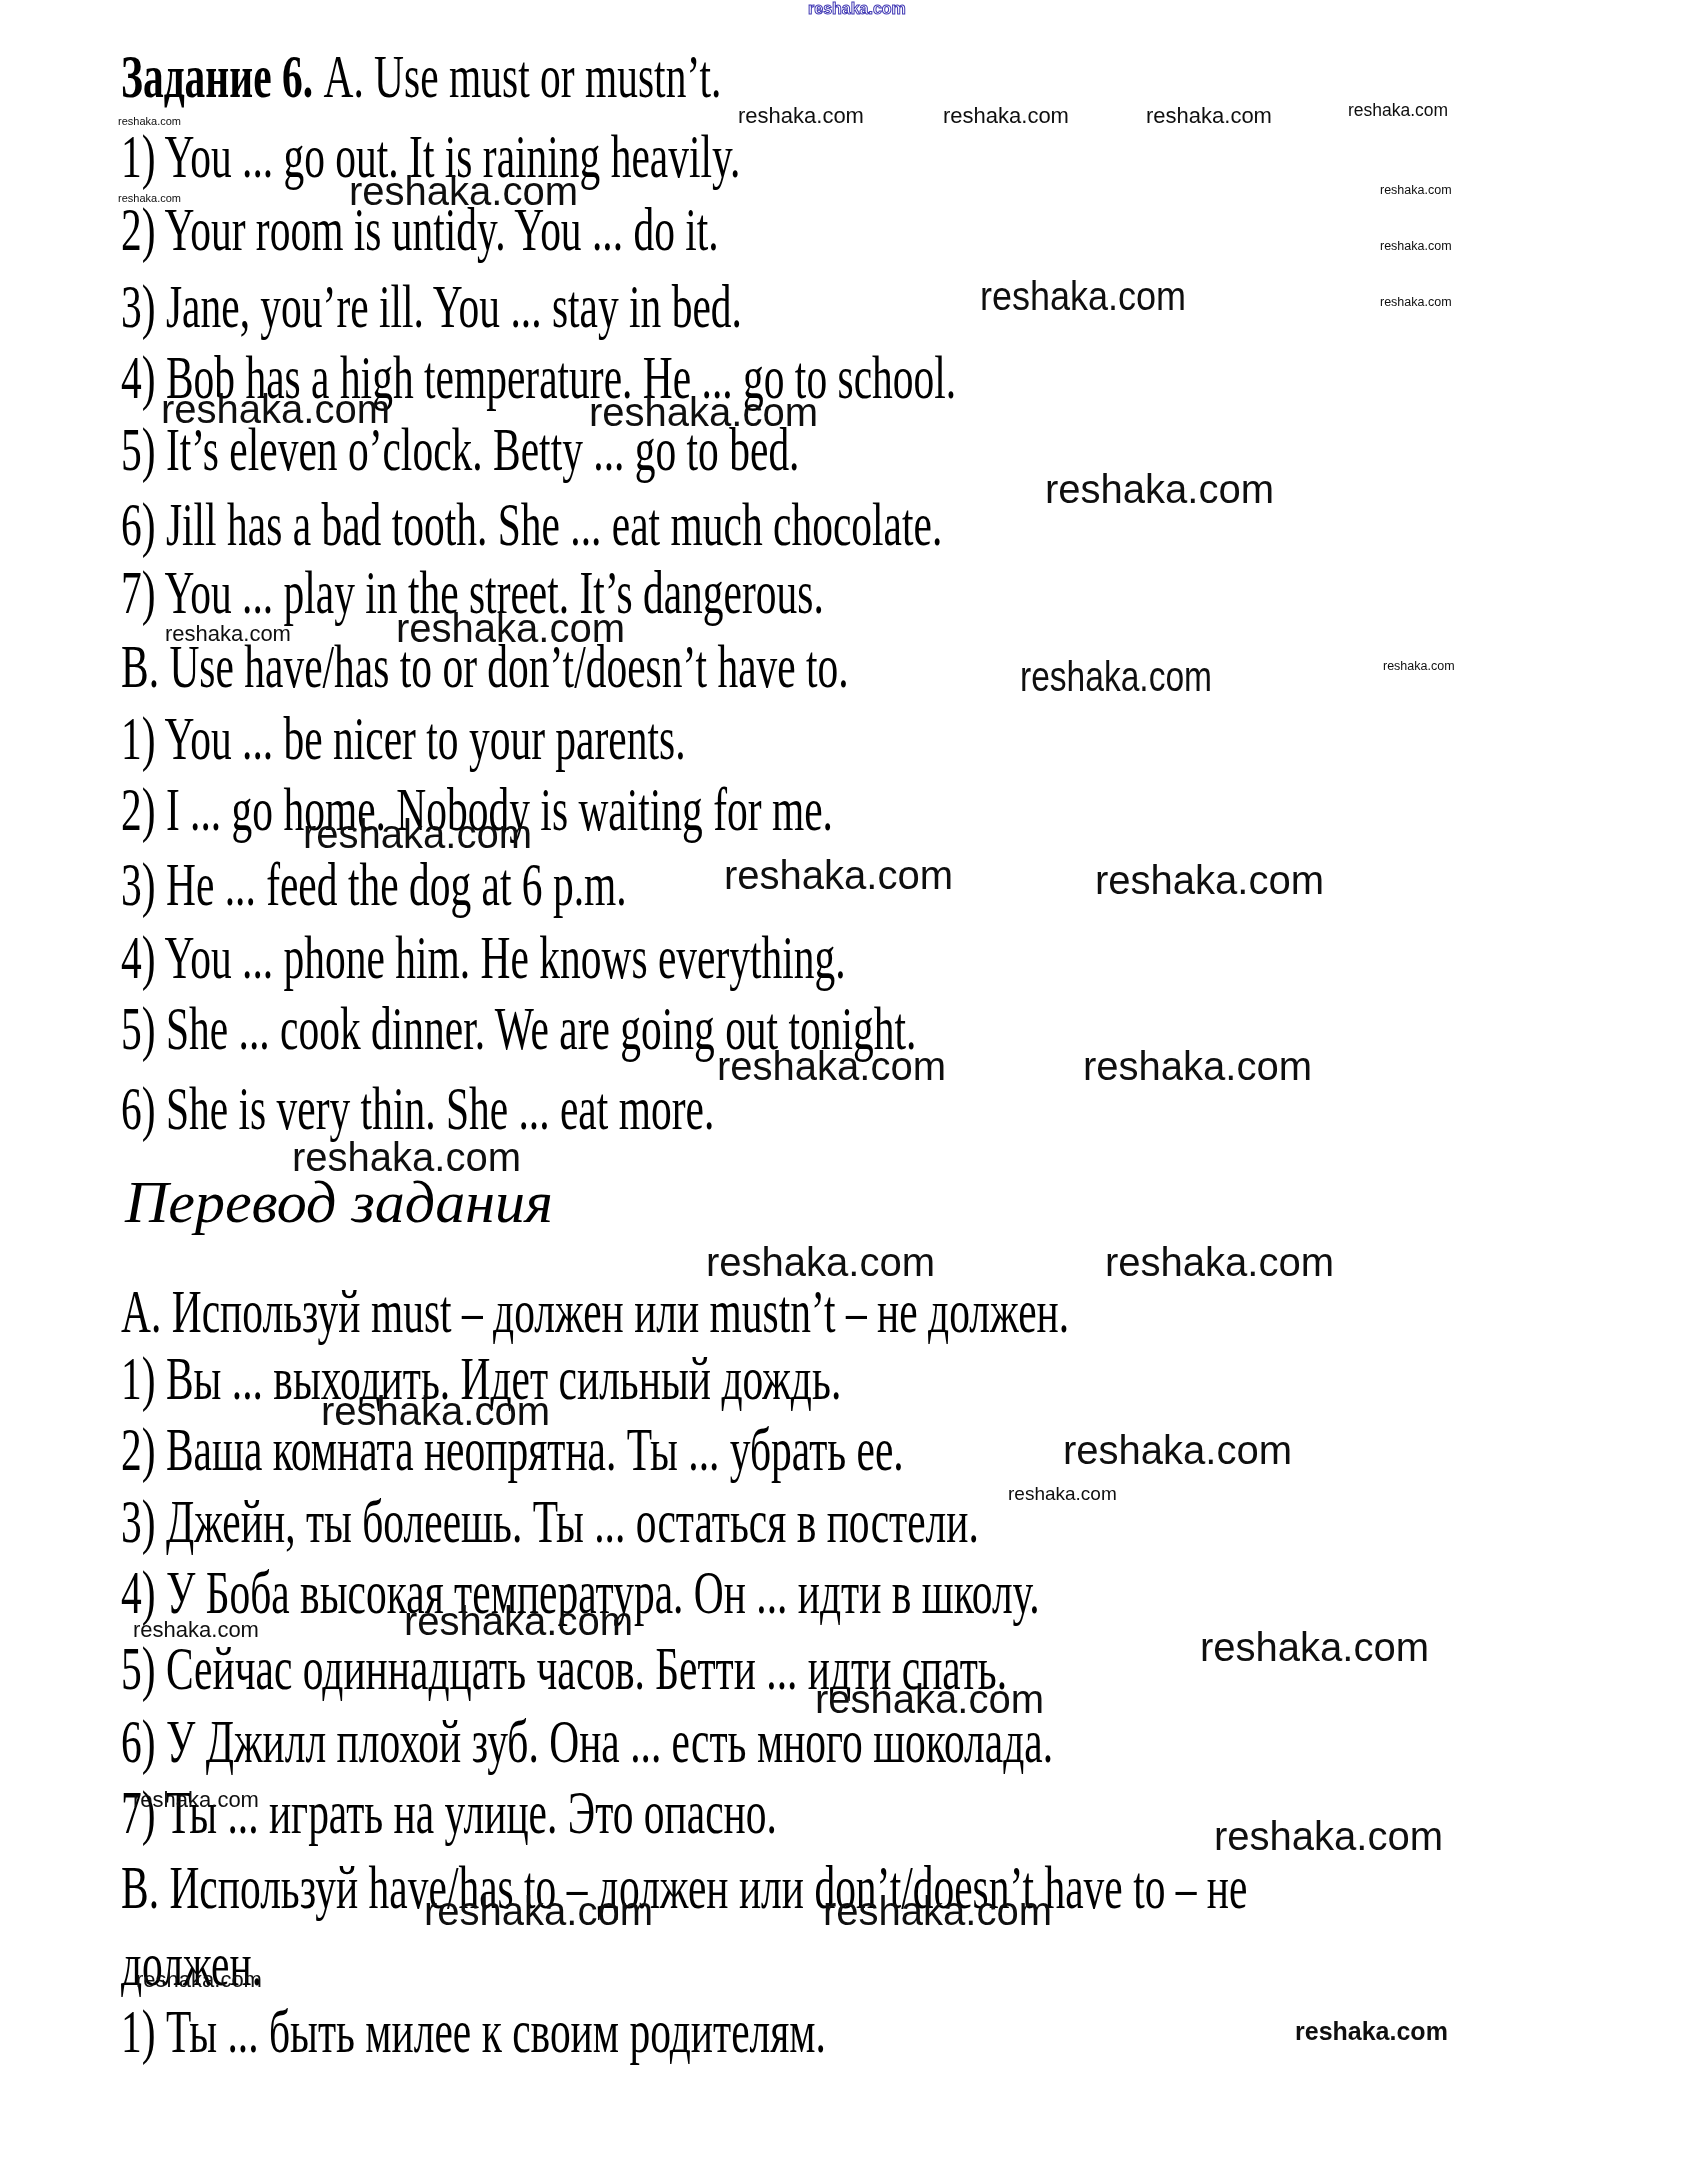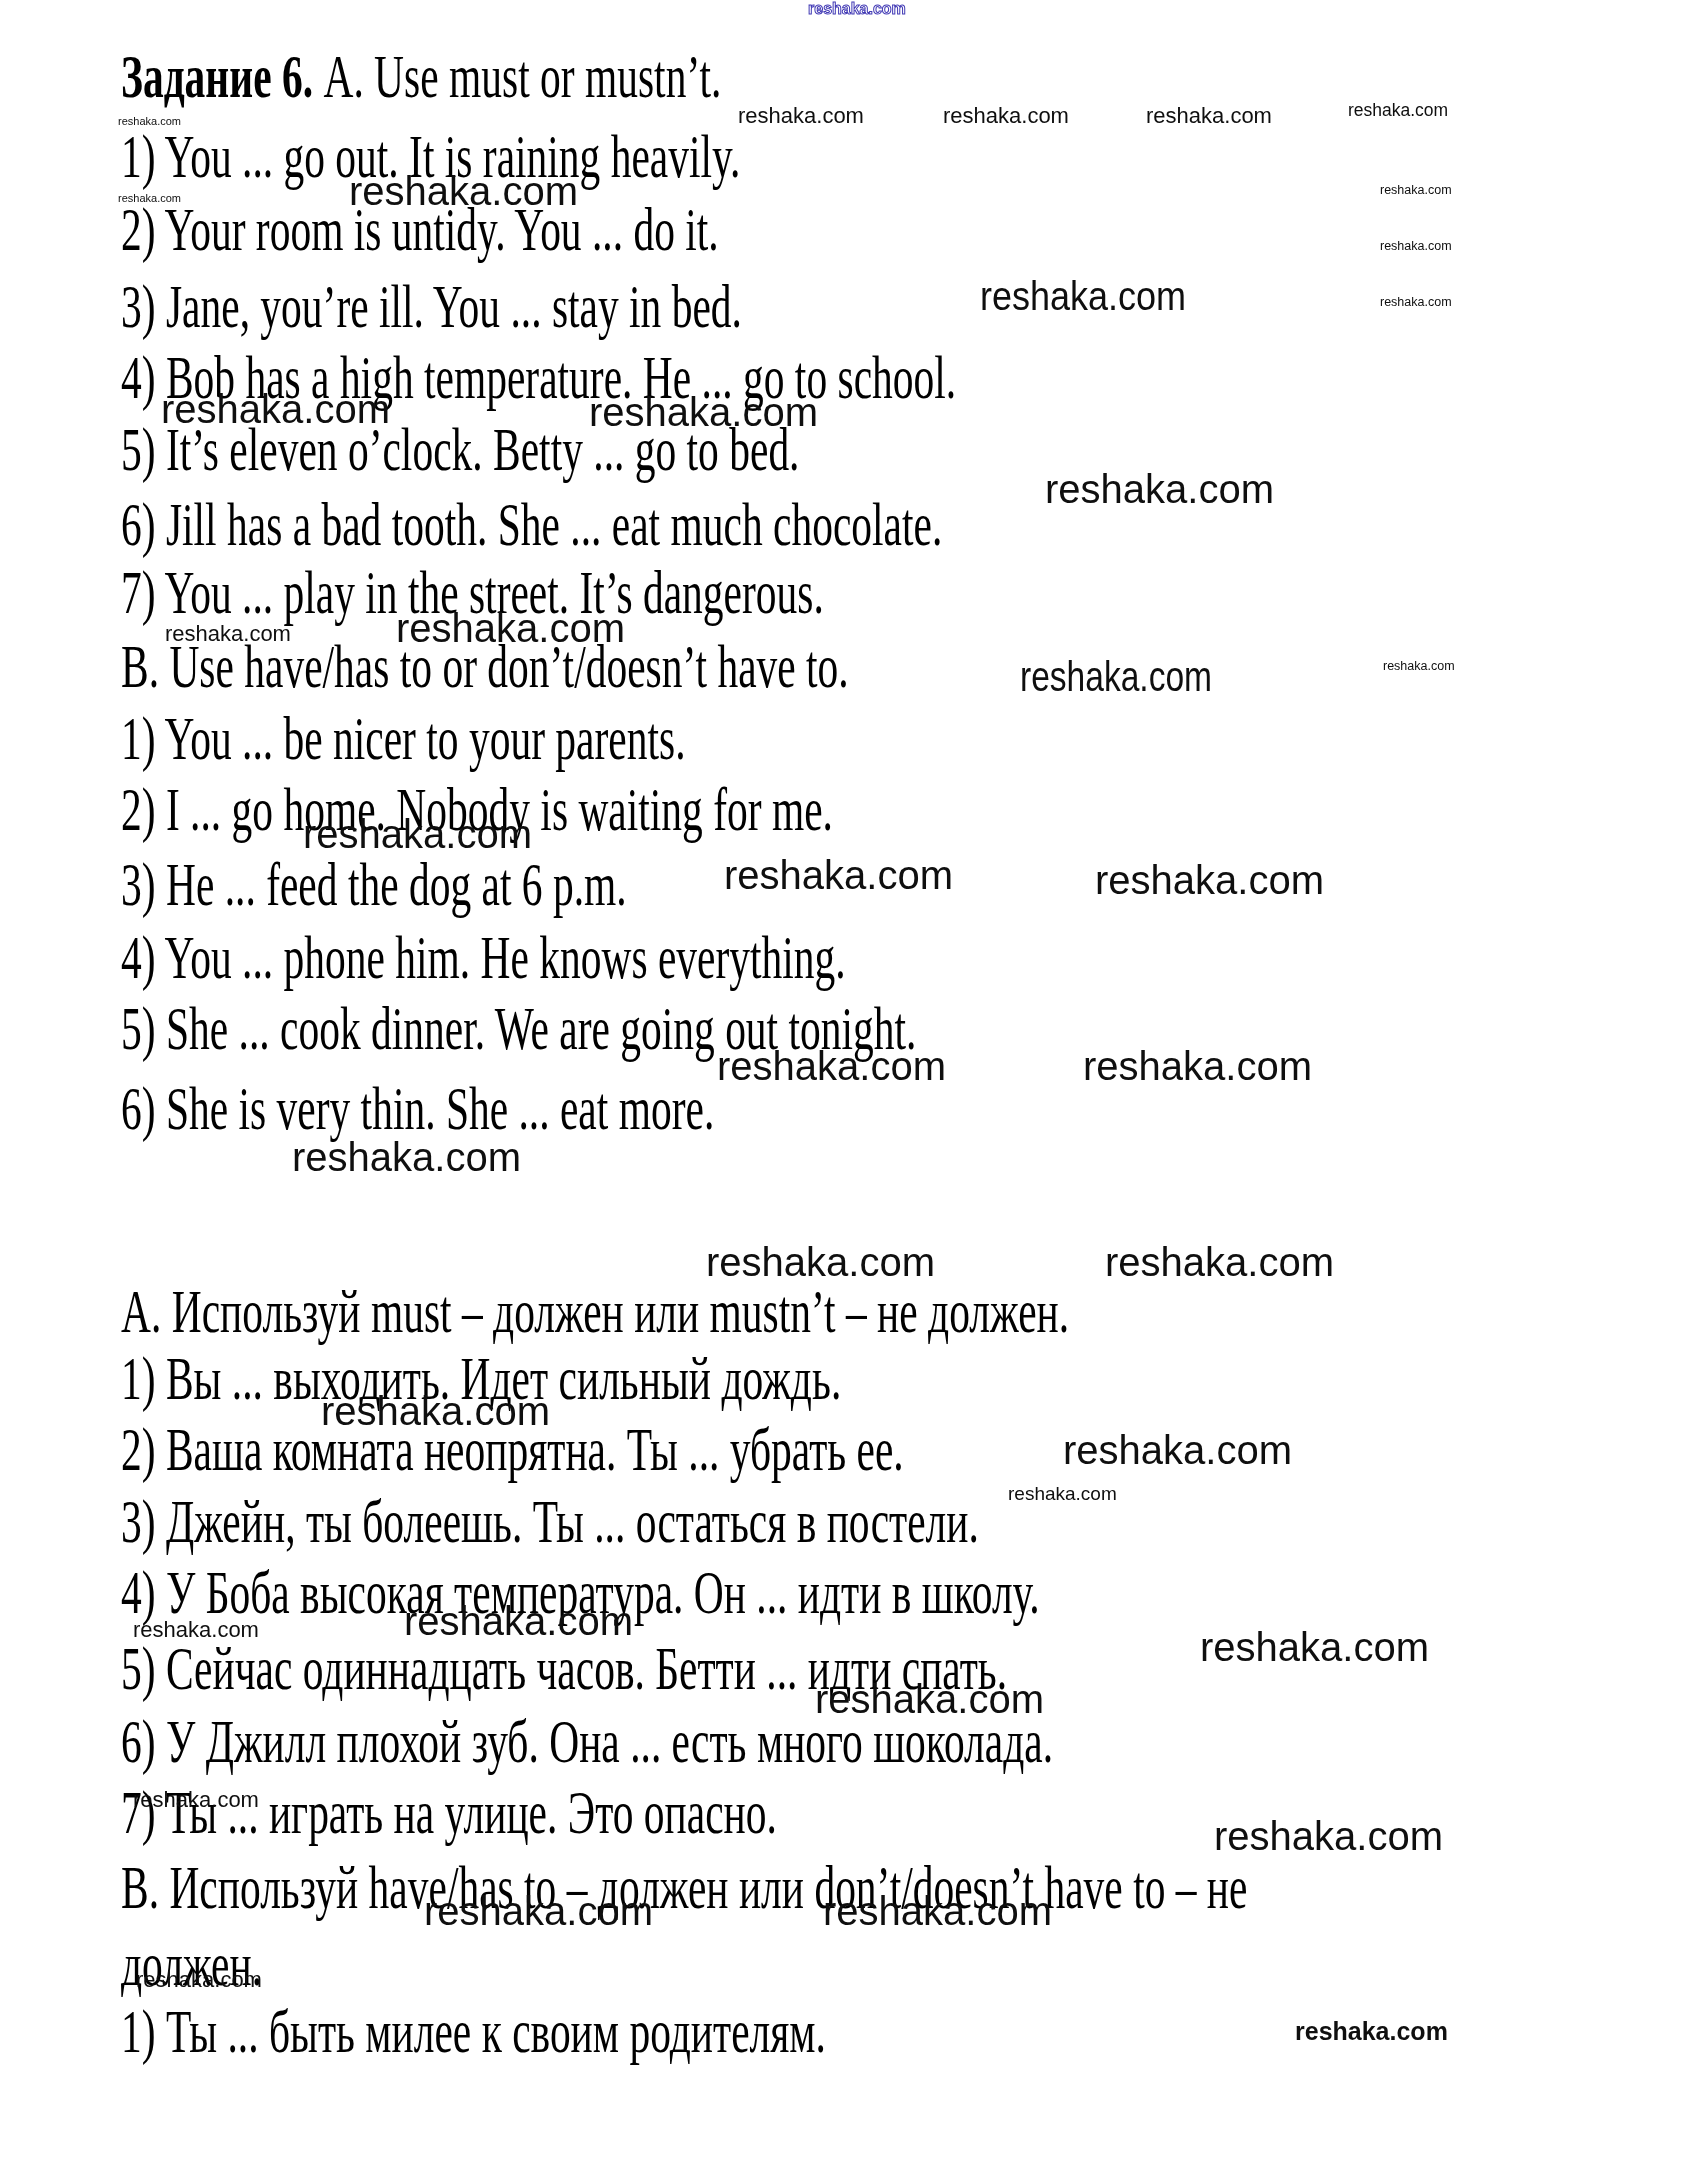--- a/index.html
+++ b/index.html
@@ -47,6 +47,7 @@
     <div class="line" style="left: 121px; top: 923px;">4) You ... phone him. He knows everything.</div>
     <div class="line" style="left: 121px; top: 994px;">5) She ... cook dinner. We are going out tonight.</div>
     <div class="line" style="left: 121px; top: 1074px;">6) She is very thin. She ... eat more.</div>
+    <div class="line italic" style="left: 125px; top: 1168px;">Перевод задания</div>
     <div class="line" style="left: 121px; top: 1277px;">А. Используй must – должен или mustn’t – не должен.</div>
     <div class="line" style="left: 121px; top: 1344px;">1) Вы ... выходить. Идет сильный дождь.</div>
     <div class="line" style="left: 121px; top: 1415px;">2) Ваша комната неопрятна. Ты ... убрать ее.</div>

